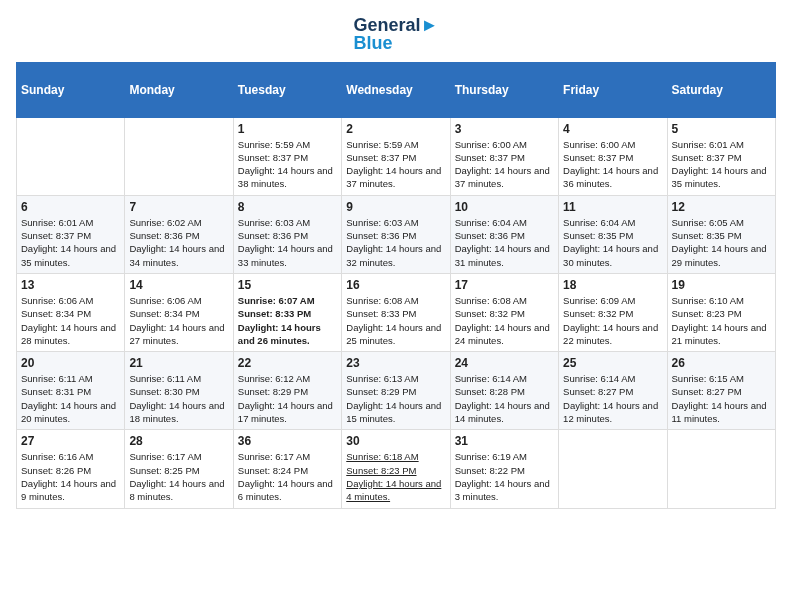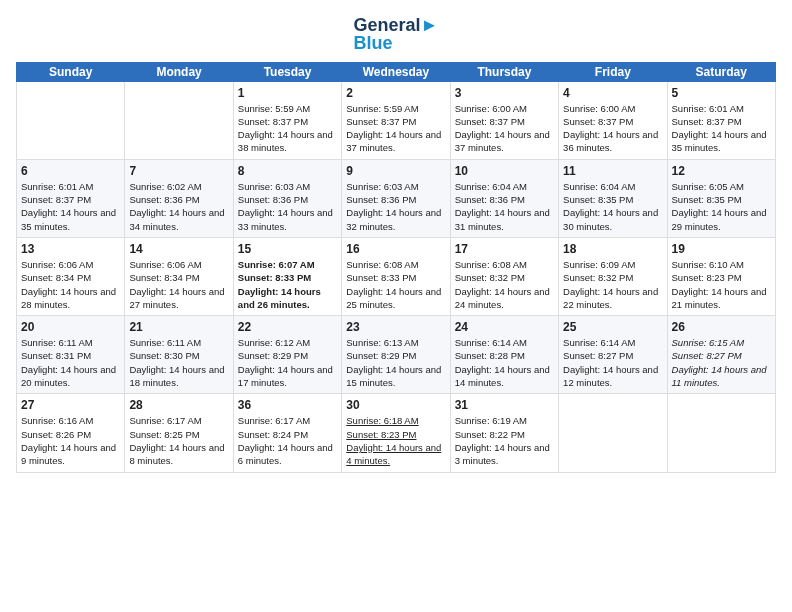--- a/index.html
+++ b/index.html
@@ -42,8 +42,8 @@
       color: #fff;
       font-size: 12px;
       font-weight: bold;
-      padding: 2px 4px;
-      text-align: center;
+      padding: 20px 4px;
+      text-align: left;
       border: 1px solid #2d6fbc;
     }
     .calendar td {

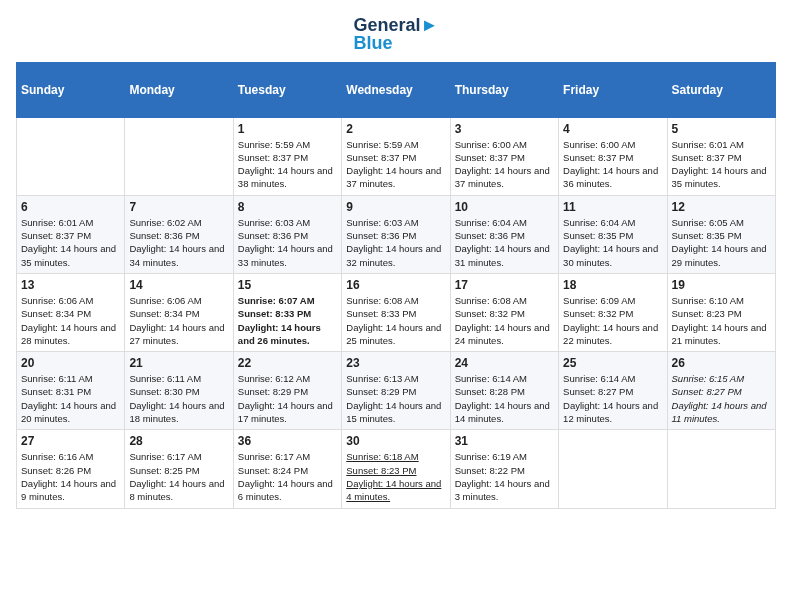--- a/index.html
+++ b/index.html
@@ -268,7 +268,7 @@
         </td>
         <td>
           <span class="day-num">26</span>
-          <div class="cell-text" style="white-space: pre-line; font-style: italic;">Sunrise: 6:15 AM
+          <div class="cell-text" style="white-space: pre-line;">Sunrise: 6:15 AM
 Sunset: 8:27 PM
 Daylight: 14 hours and 11 minutes.</div>
         </td>

